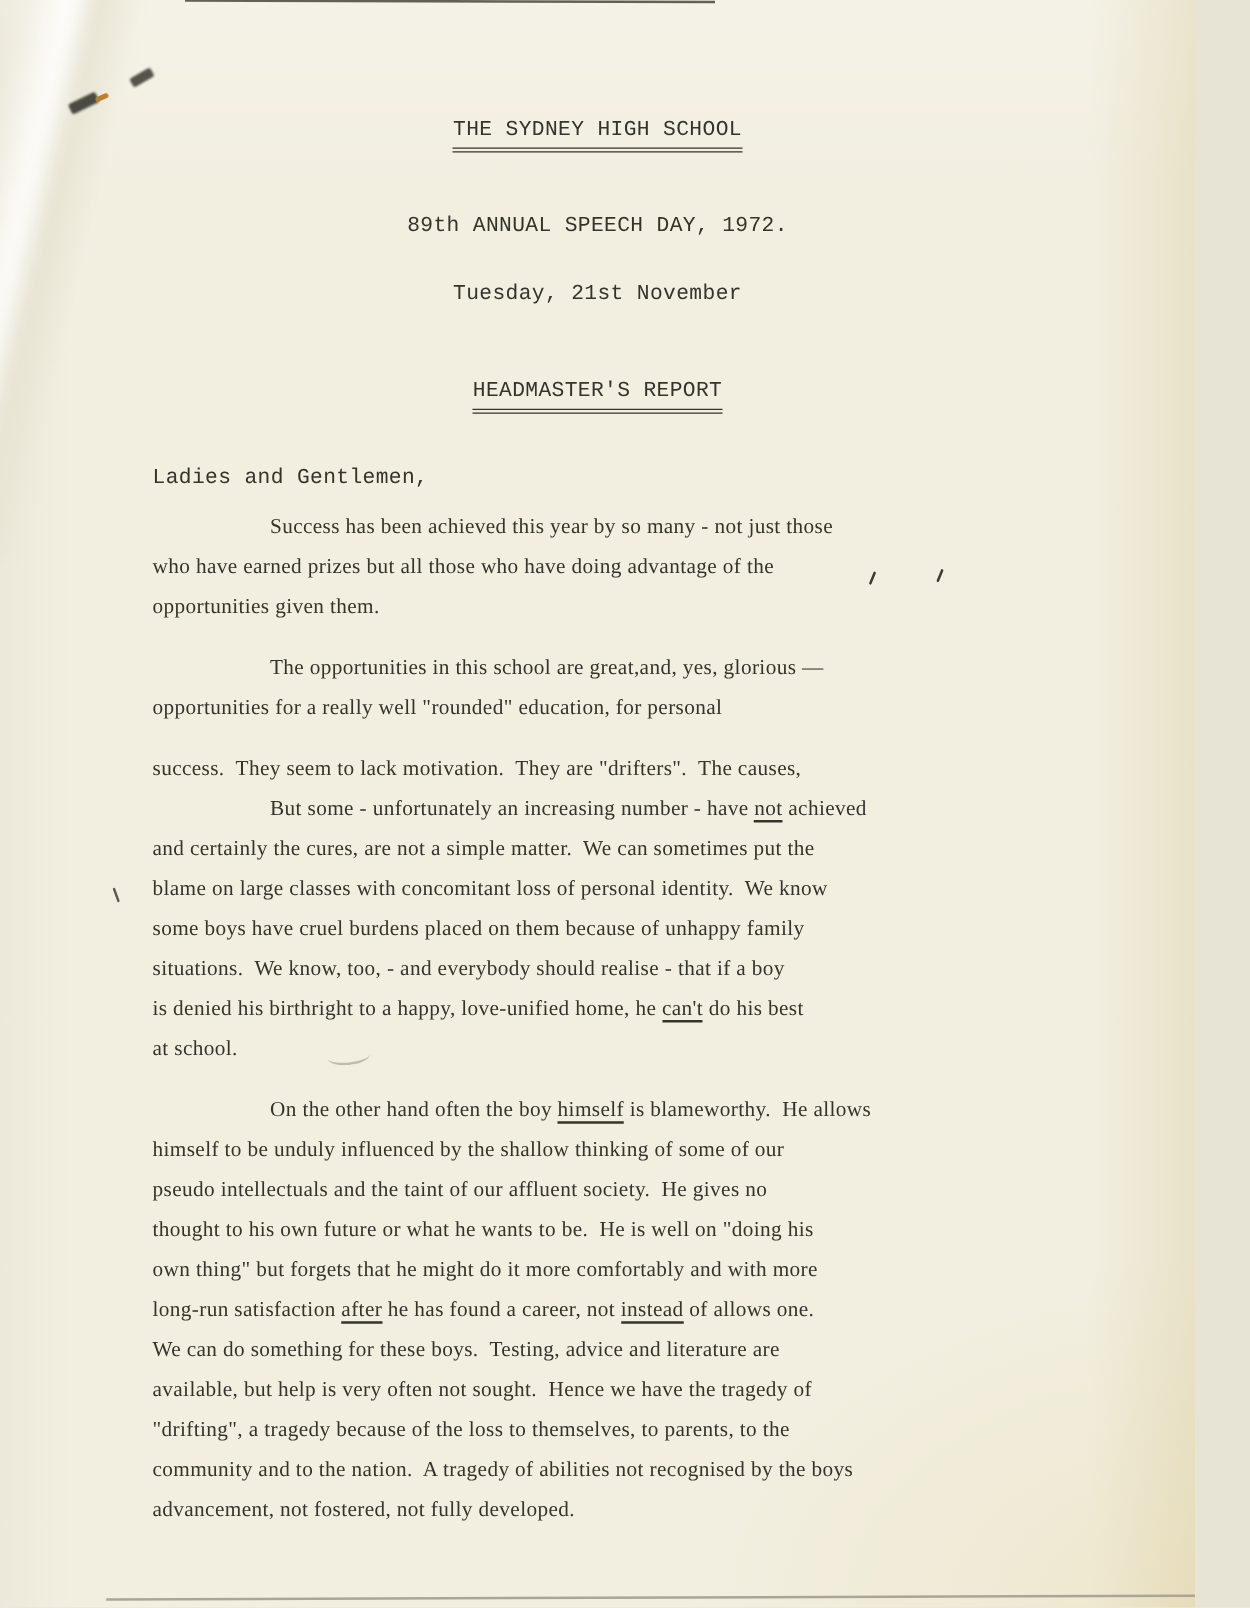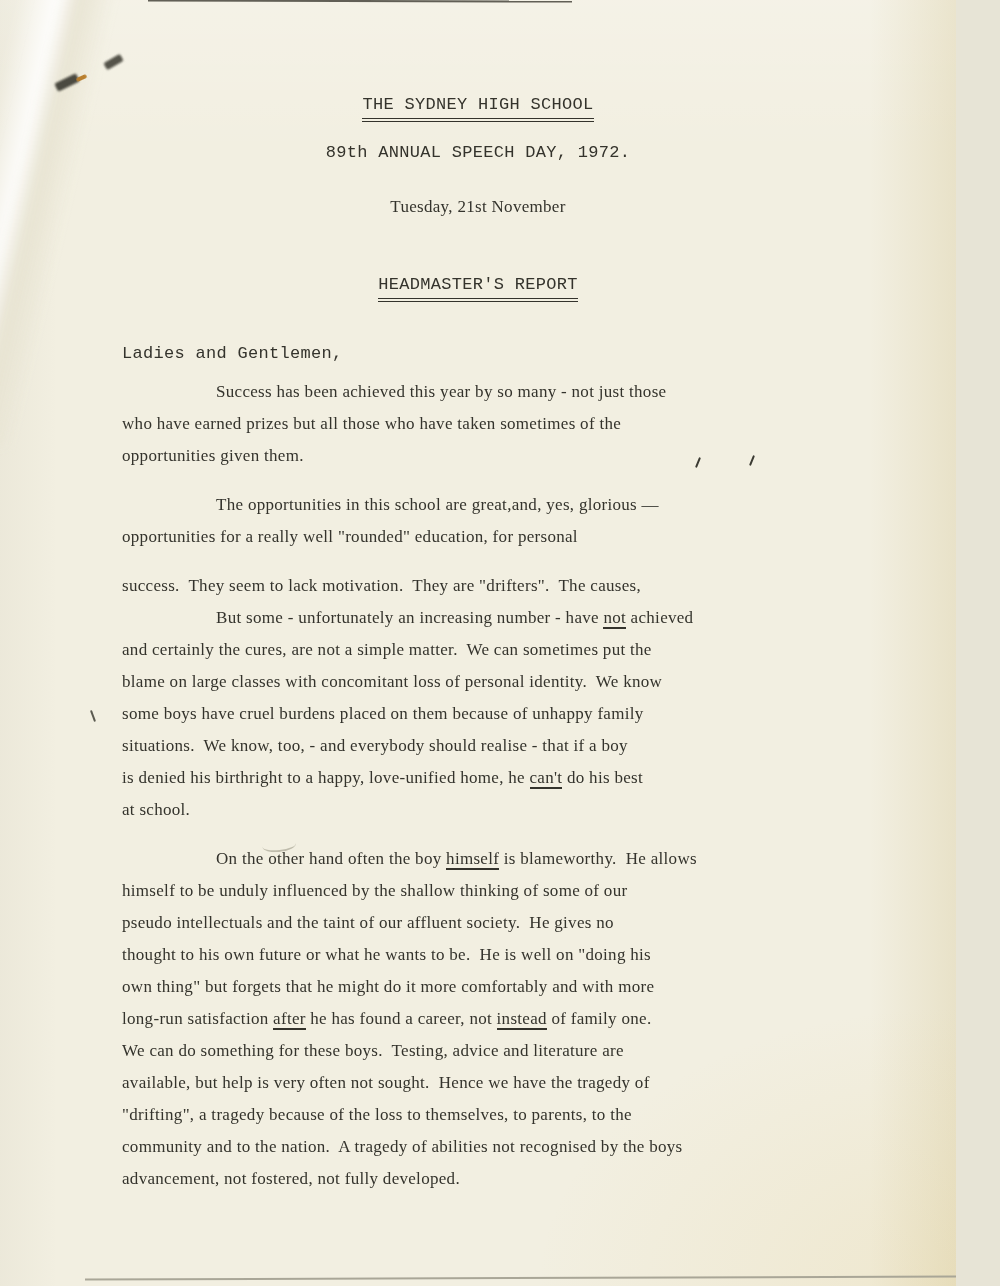--- a/index.html
+++ b/index.html
@@ -81,7 +81,7 @@
   
   .heading { padding-top: 94px; text-align: center; }
   .h-line { line-height: 22px; }
-  .h-line.h2 { margin-top: 20px; }
+  .h-line.h2 { margin-top: 49px; }
   .h-line.h3 { margin-top: 32px; font-family: Liberation Serif, serif; }
   .h-line.h4 { margin-top: 56px; }
   .h-underline {

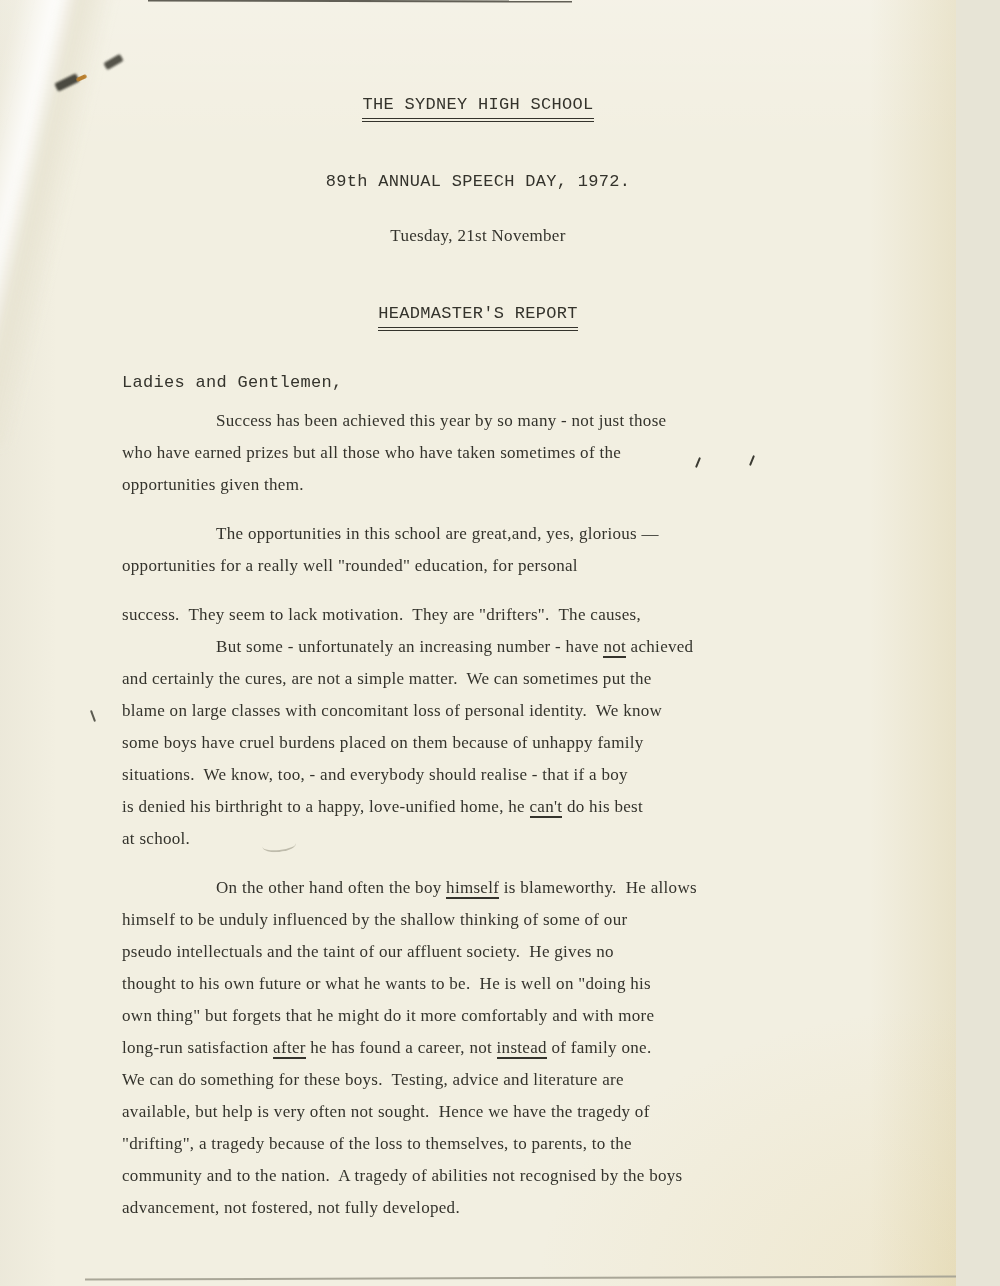--- a/index.html
+++ b/index.html
@@ -82,7 +82,7 @@
   .heading { padding-top: 94px; text-align: center; }
   .h-line { line-height: 22px; }
   .h-line.h2 { margin-top: 49px; }
-  .h-line.h3 { margin-top: 32px; font-family: Liberation Serif, serif; }
+  .h-line.h3 { margin-top: 32px; }
   .h-line.h4 { margin-top: 56px; }
   .h-underline {
     display: inline-block;

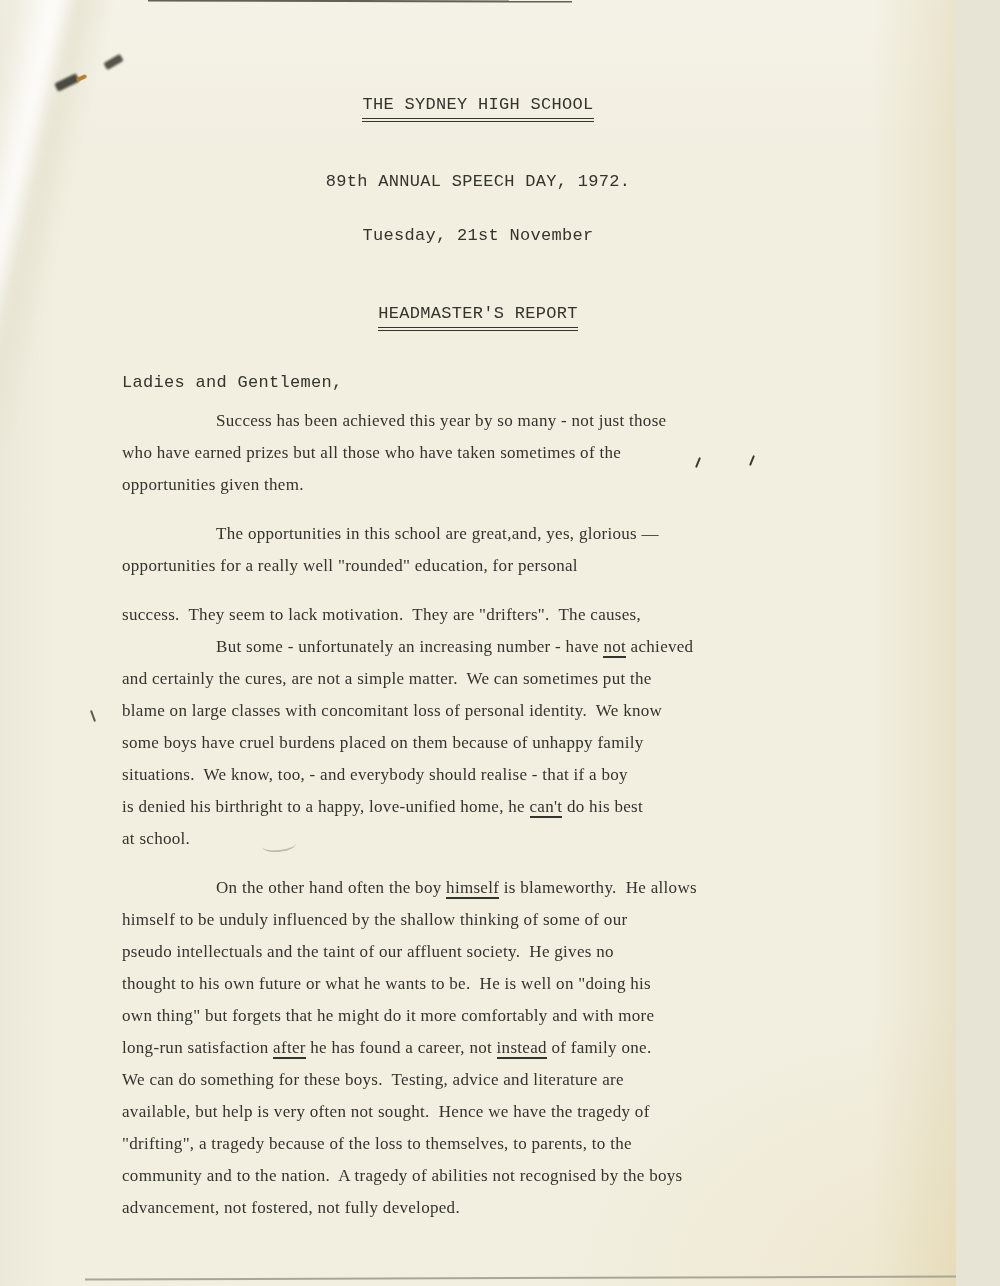--- a/index.html
+++ b/index.html
@@ -140,7 +140,7 @@
 
   <div class="para">
         <div class="line first"><span>Success has been achieved this year by so many - not just those</span></div>
-        <div class="line"><span>who have earned prizes but all those who have taken sometimes of the</span></div>
+        <div class="line"><span>who have earned prizes but all those who have doing advantage of the</span></div>
         <div class="line"><span>opportunities given them.</span></div>
       </div>
       <div class="para">

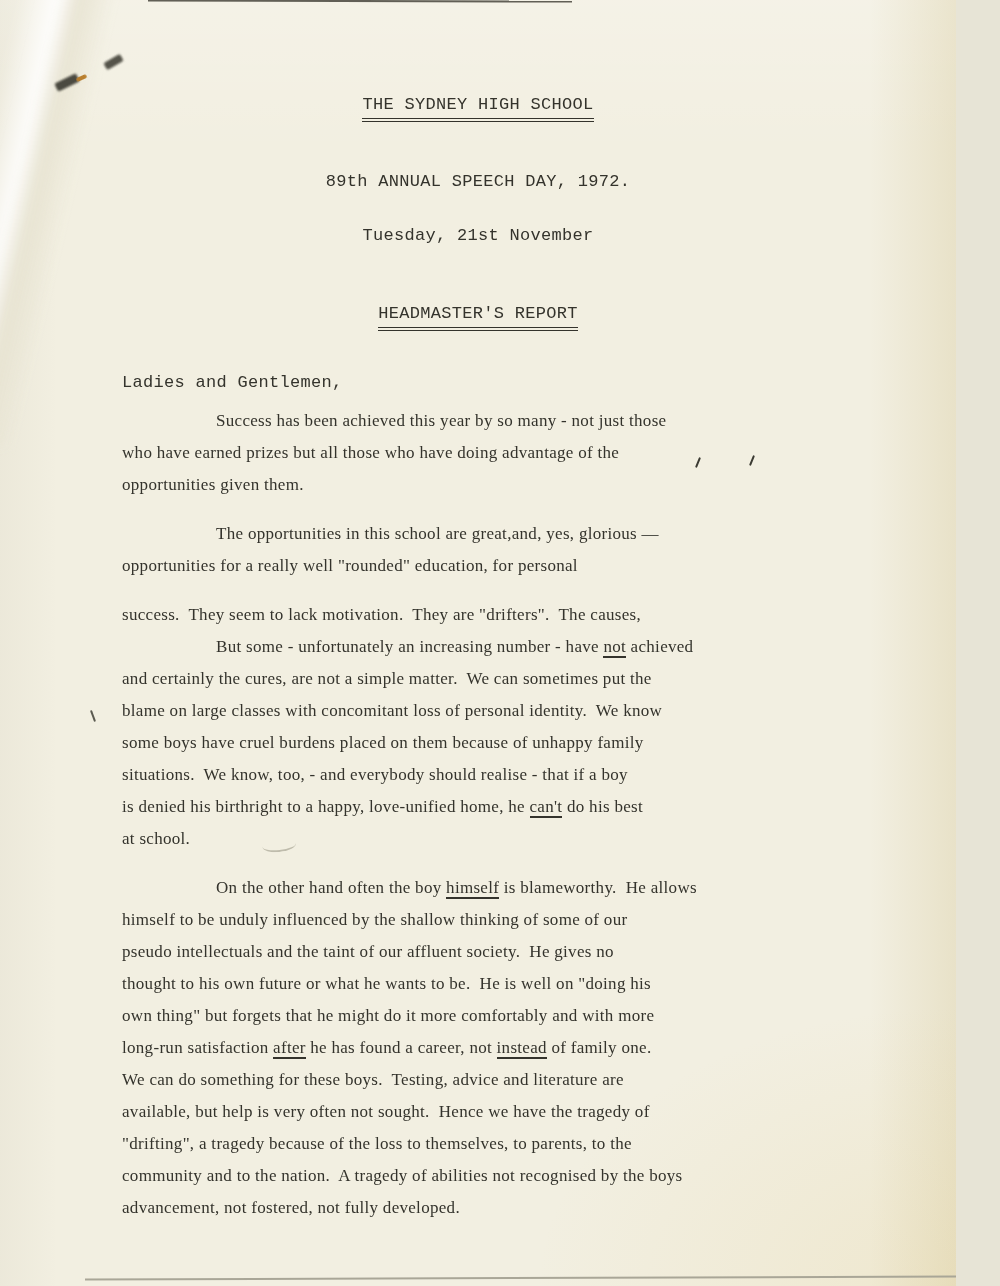--- a/index.html
+++ b/index.html
@@ -163,7 +163,7 @@
         <div class="line"><span>pseudo intellectuals and the taint of our affluent society.  He gives no</span></div>
         <div class="line"><span>thought to his own future or what he wants to be.  He is well on "doing his</span></div>
         <div class="line"><span>own thing" but forgets that he might do it more comfortably and with more</span></div>
-        <div class="line"><span>long-run satisfaction </span><span class="u">after</span><span> he has found a career, not </span><span class="u">instead</span><span> of family one.</span></div>
+        <div class="line"><span>long-run satisfaction </span><span class="u">after</span><span> he has found a career, not </span><span class="u">instead</span><span> of allows one.</span></div>
         <div class="line"><span>We can do something for these boys.  Testing, advice and literature are</span></div>
         <div class="line"><span>available, but help is very often not sought.  Hence we have the tragedy of</span></div>
         <div class="line"><span>"drifting", a tragedy because of the loss to themselves, to parents, to the</span></div>

